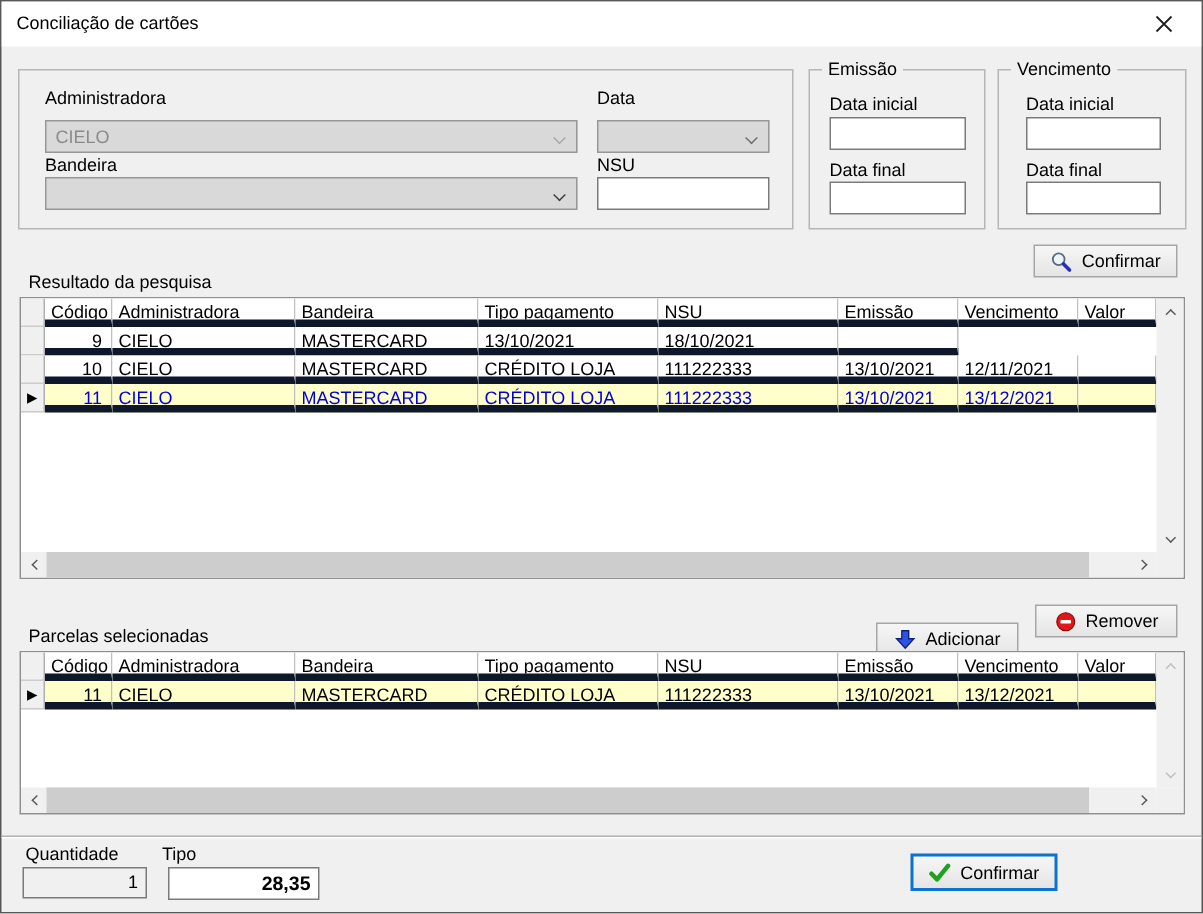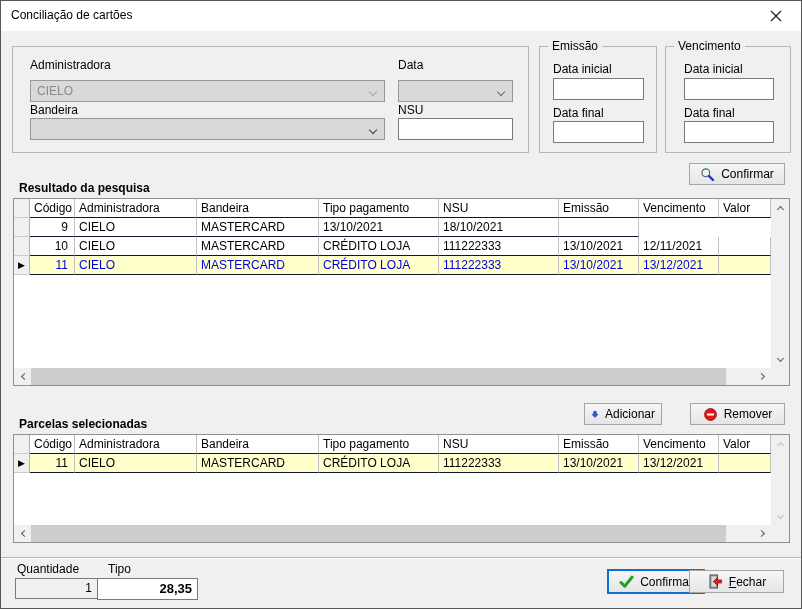--- a/index.html
+++ b/index.html
@@ -29,7 +29,7 @@
   .btn.default{border:2px solid var(--accent,#0b72d0);margin-left:24px;}
 
   
-  .section-lbl{position:absolute;font-weight:bold;text-align:right;}
+  .section-lbl{position:absolute;font-weight:normal;text-align:right;}
 
   
   .table{position:absolute;width:777px;border:1px solid #8f8f8f;background:#fff;}

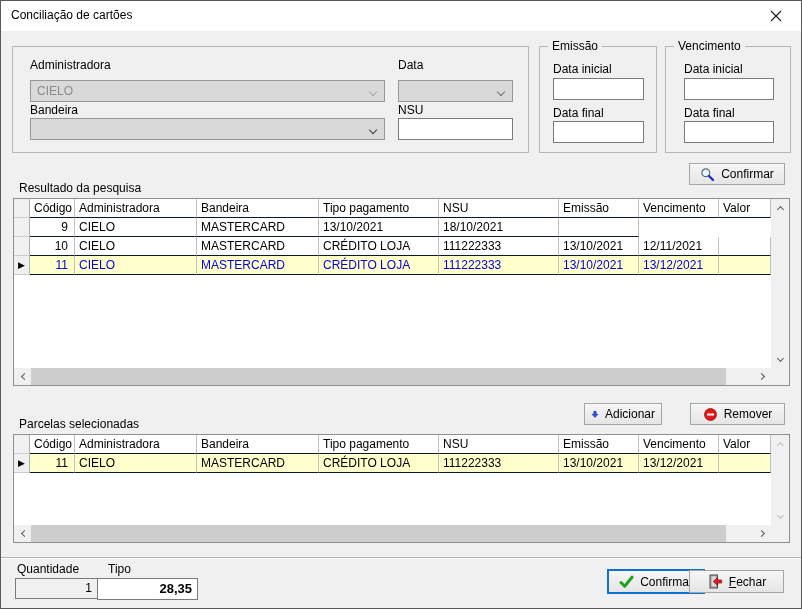--- a/index.html
+++ b/index.html
@@ -35,7 +35,7 @@
   .table{position:absolute;width:777px;border:1px solid #8f8f8f;background:#fff;}
   .grid-area{position:absolute;left:0;top:0;right:18px;bottom:17px;background:#fff;overflow:hidden;}
   .thead,.tr{display:grid;grid-template-columns:16px 45px 122px 122px 120px 120px 80px 80px 1fr;height:19px;}
-  .th,.td{height:19px;line-height:18px;padding:0 4px;border-right:1px solid #c0c0c0;border-bottom:1px solid #0f172a;
+  .th,.td{height:19px;line-height:18px;padding:0 4px;border-right:1px solid #c0c0c0;border-bottom:5px solid #0f172a;
           overflow:hidden;white-space:nowrap;background:#fff;}
   .th{background:#fff;}
   .th.marker,.td.marker{background:#f0f0f0;border-right:1px solid #b0b0b0;border-bottom:1px solid #cccccc;

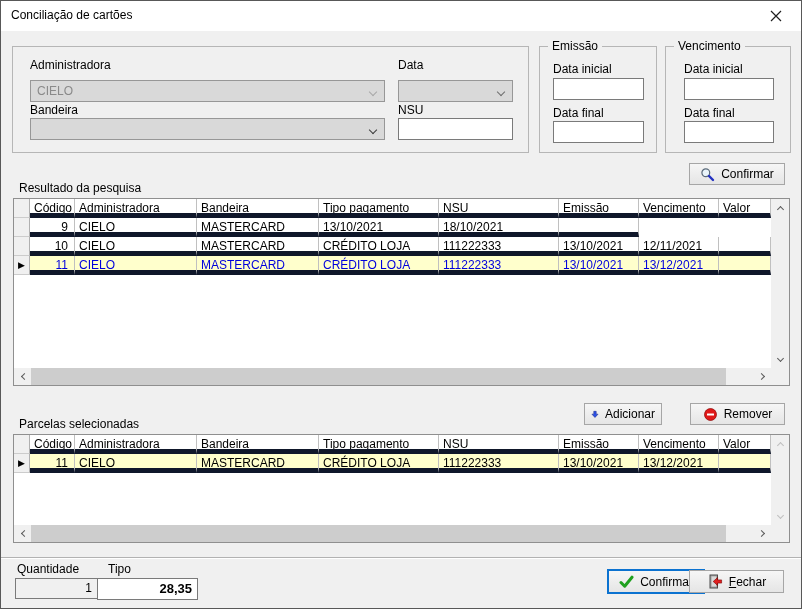--- a/index.html
+++ b/index.html
@@ -200,7 +200,7 @@
     <div class="corner"></div>
   </div>
 
-  <button class="btn" style="left:583px;top:402px;width:78px;height:22px">
+  <button class="btn" style="left:583px;top:414px;width:95px;height:22px">
     <svg width="15" height="15" viewBox="0 0 15 15">
       <path d="M5.2 1.5 h4.6 v5.3 h3.5 L7.5 13.2 L1.7 6.8 h3.5 z" fill="#2d52e8" stroke="#101f7a" stroke-width="0.9"></path>
     </svg>

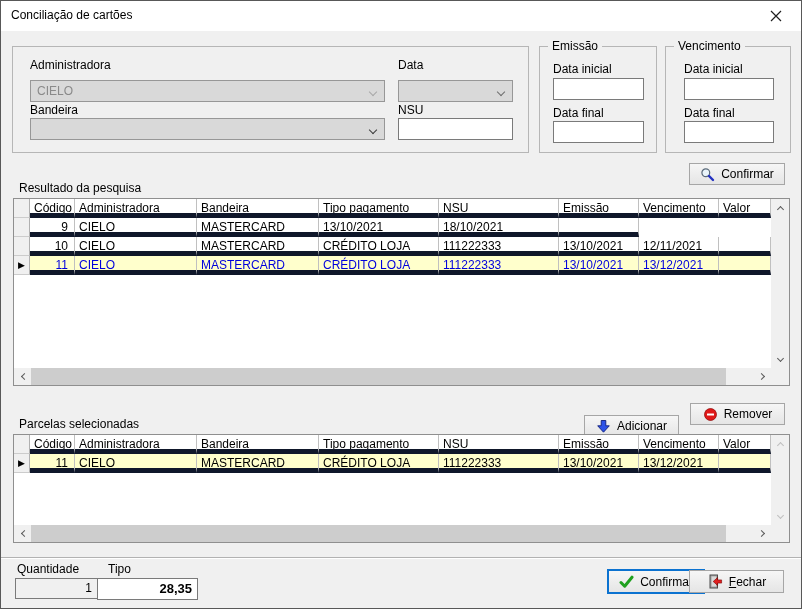--- a/index.html
+++ b/index.html
@@ -266,7 +266,7 @@
   <span class="lbl" style="left:16px;top:561px">Quantidade</span>
   <div class="field gray" style="left:14px;top:577px;width:83px;height:21px">1</div>
   <span class="lbl" style="left:107px;top:561px">Tipo</span>
-  <div class="field white" style="left:96px;top:577px;width:101px;height:22px">28,35</div>
+  <div class="field white" style="left:111px;top:577px;width:101px;height:22px">28,35</div>
 
   <button class="btn default" style="left:582px;top:568px;width:98px;height:25px">
     <svg width="15" height="14" viewBox="0 0 15 14">

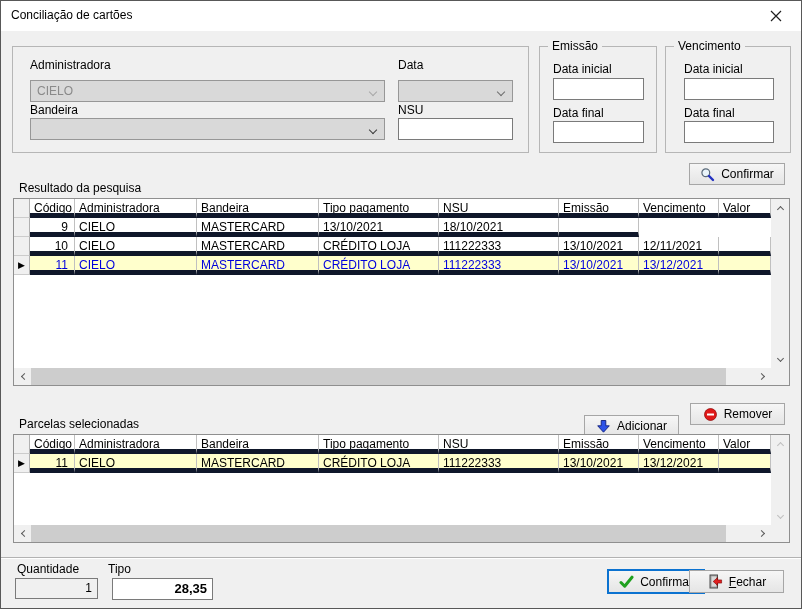--- a/index.html
+++ b/index.html
@@ -274,14 +274,6 @@
     </svg>
     <span>Confirmar</span>
   </button>
-  <button class="btn" style="left:688px;top:569px;width:95px;height:23px">
-    <svg width="16" height="15" viewBox="0 0 16 15">
-      <rect x="3" y="1" width="7.5" height="13" fill="#a8a8a8" stroke="#4a4a4a" stroke-width="1"></rect>
-      <rect x="4.6" y="2.5" width="4.4" height="10" fill="#d9d9d9"></rect>
-      <path d="M6.2 7.5 L10.6 3.6 V5.9 H14.6 V9.1 H10.6 V11.4 Z" fill="#e02020" stroke="#7a0000" stroke-width="0.6"></path>
-    </svg>
-    <span><u>F</u>echar</span>
-  </button>
 
 </div>
 

